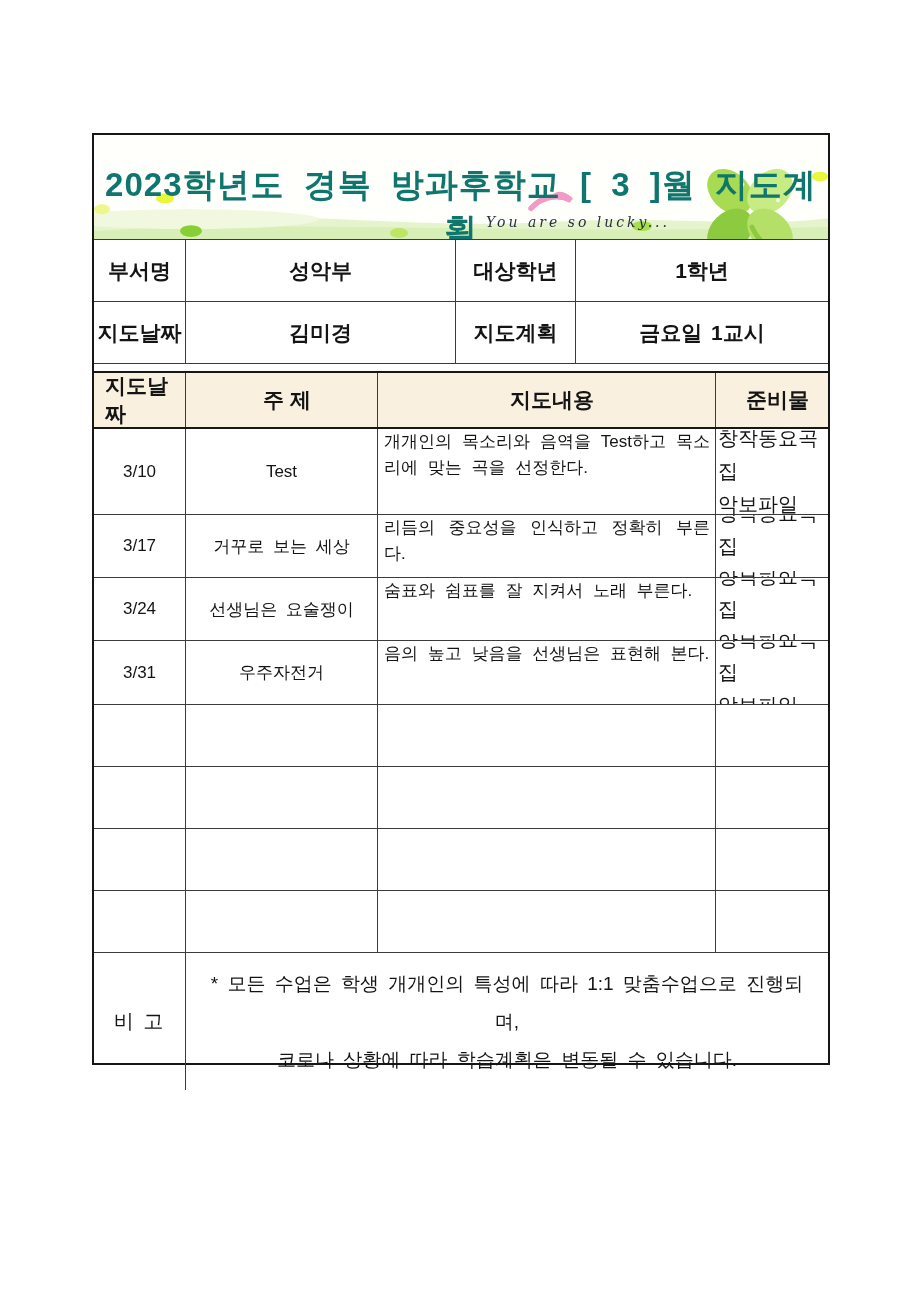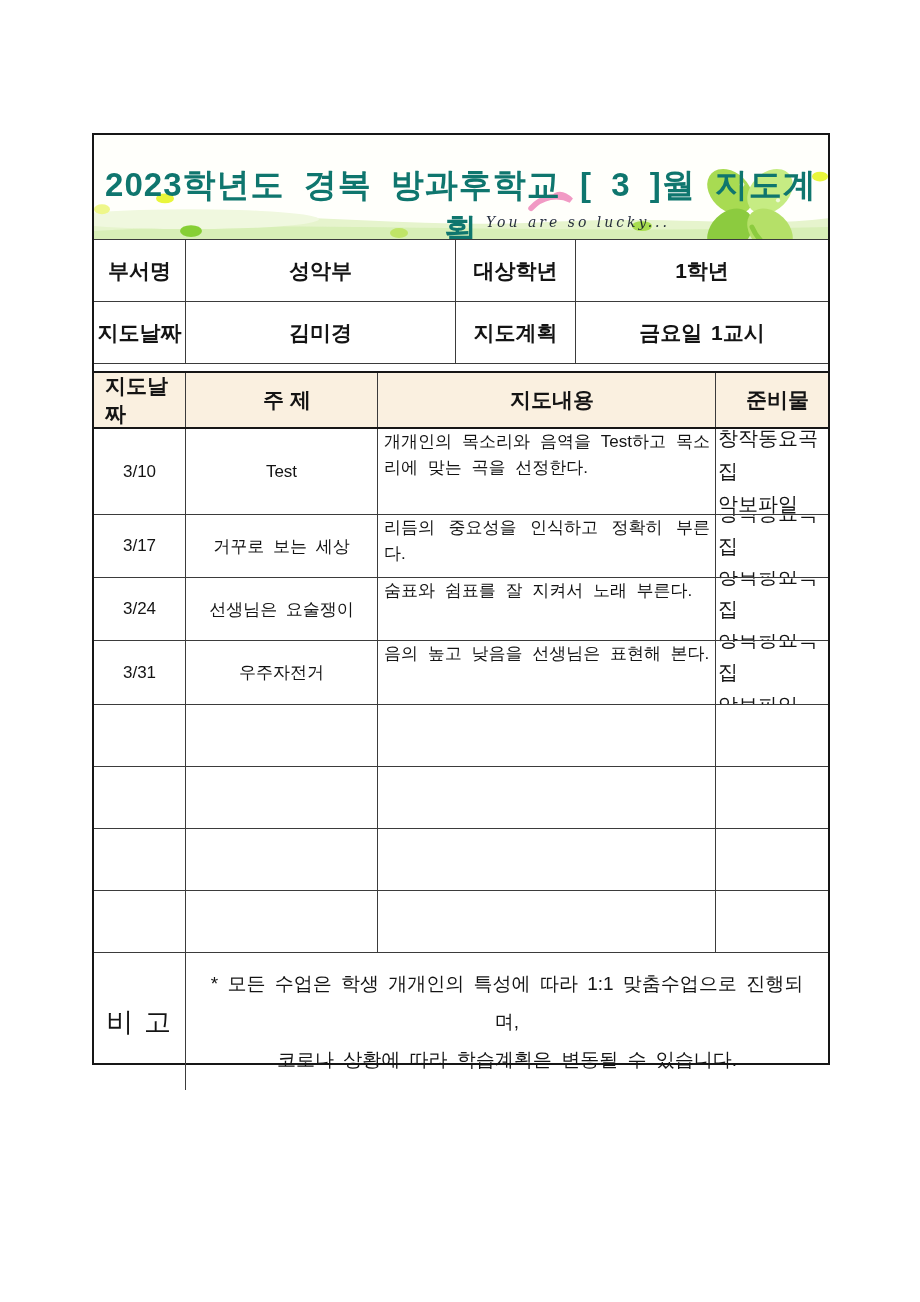--- a/index.html
+++ b/index.html
@@ -71,7 +71,7 @@
   }
   
   .note-row{height:137px;}
-  .note-label{font-size:27px;font-weight:500;letter-spacing:2px;font-family:Liberation Serif, serif;}
+  .note-label{font-size:20px;font-weight:500;letter-spacing:2px;}
   .note-content{
     font-size:19px;font-weight:500;line-height:2.0;text-align:center;
     white-space:pre-line;word-spacing:4px;padding:0 18px;

